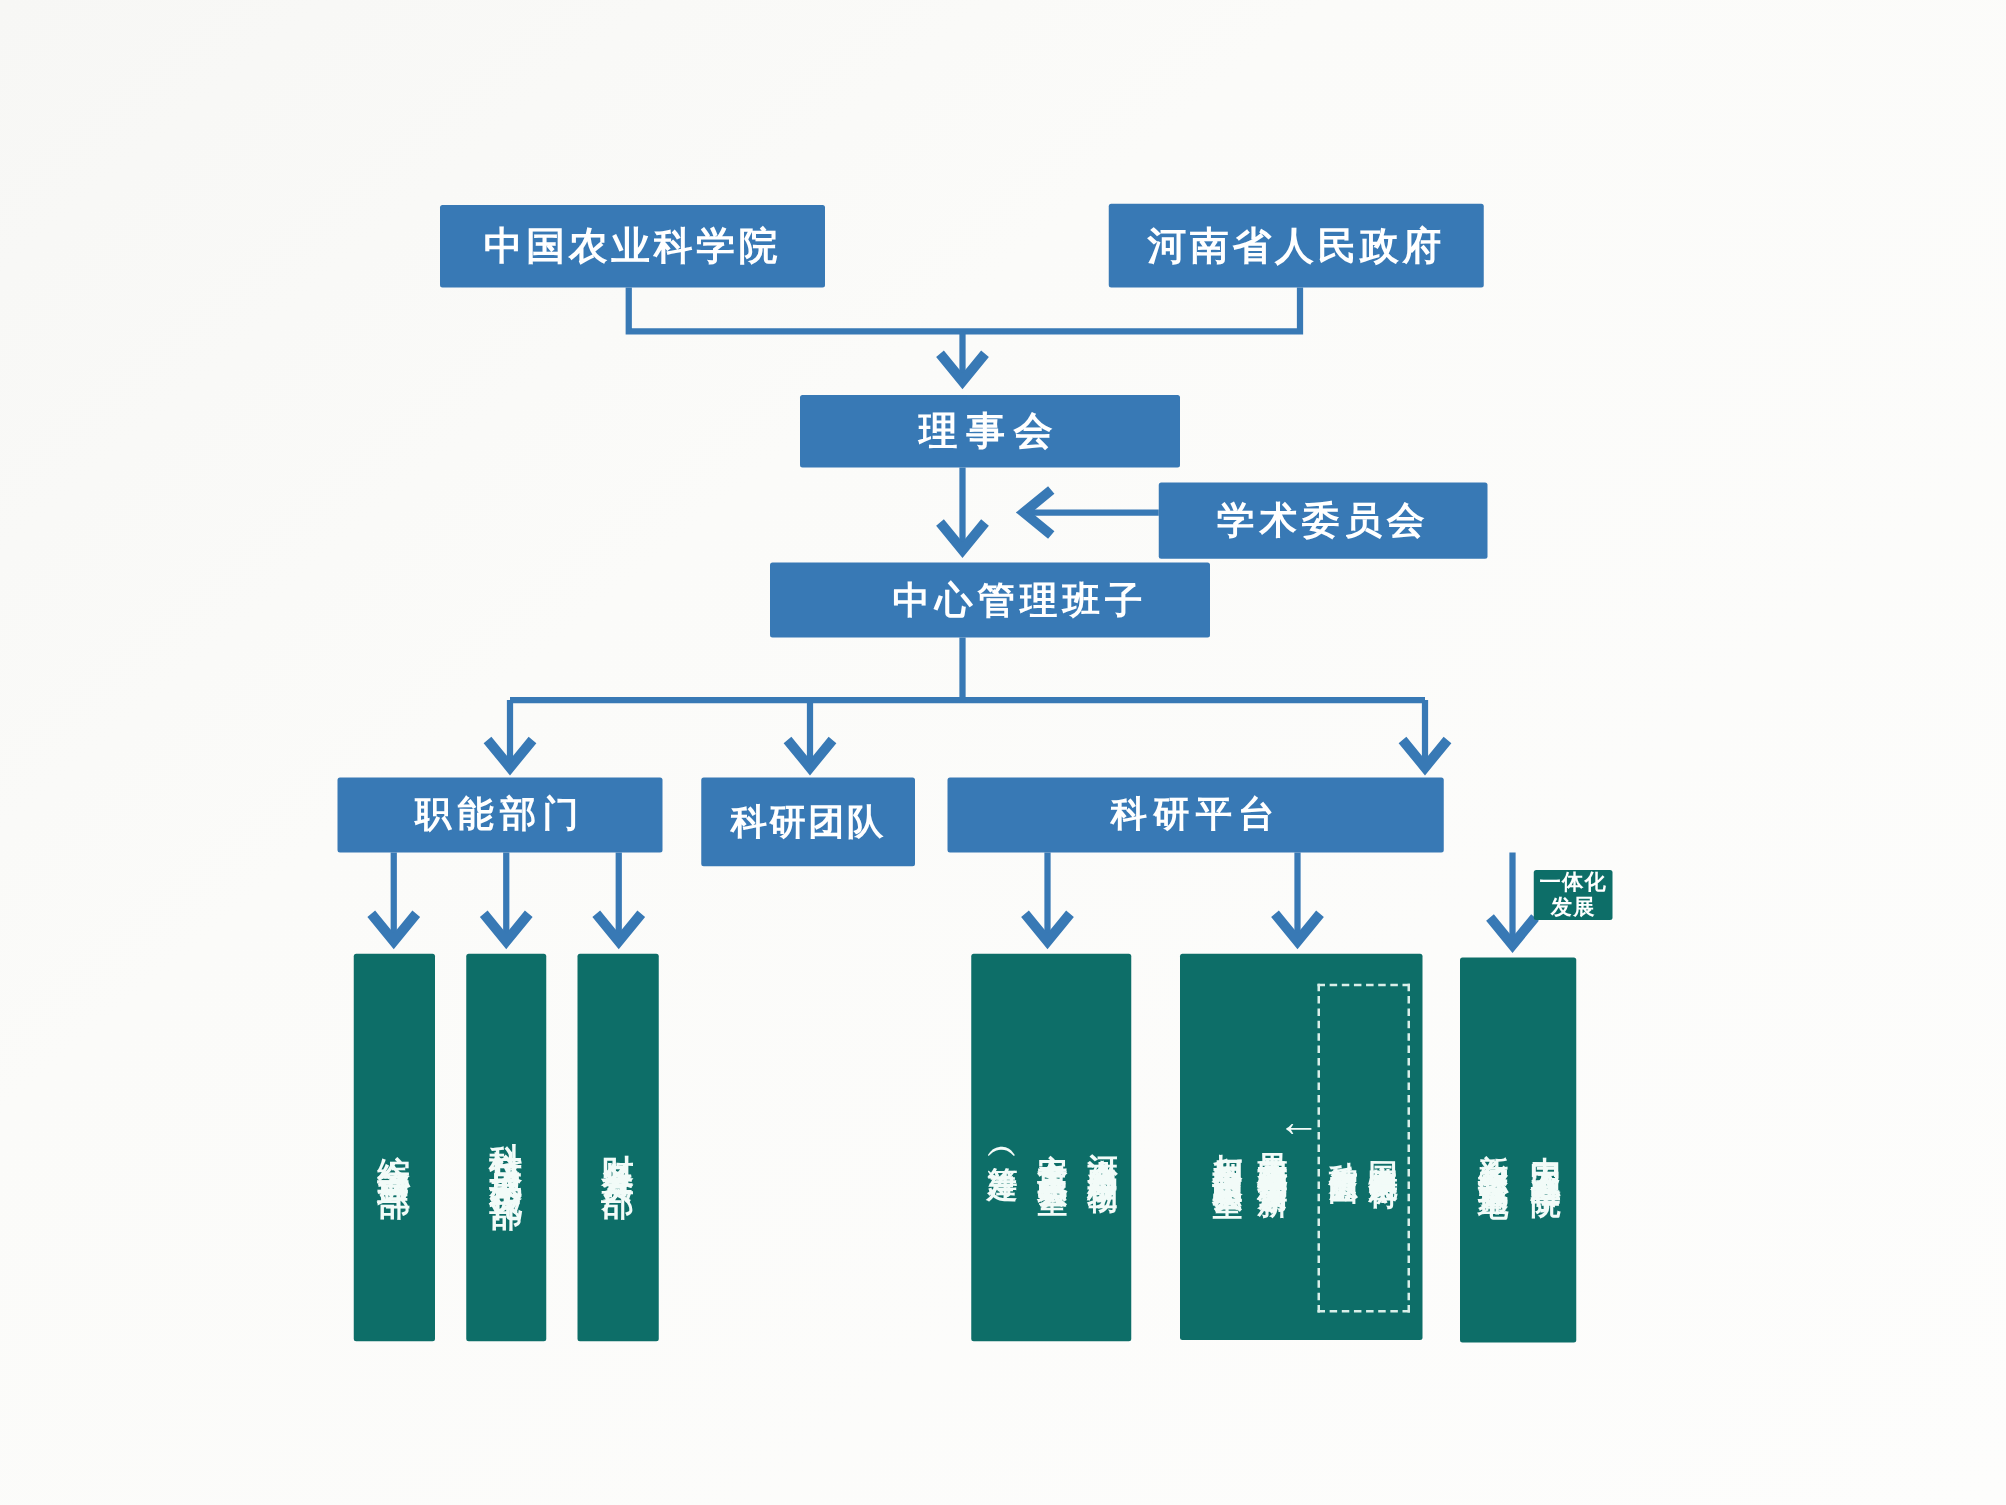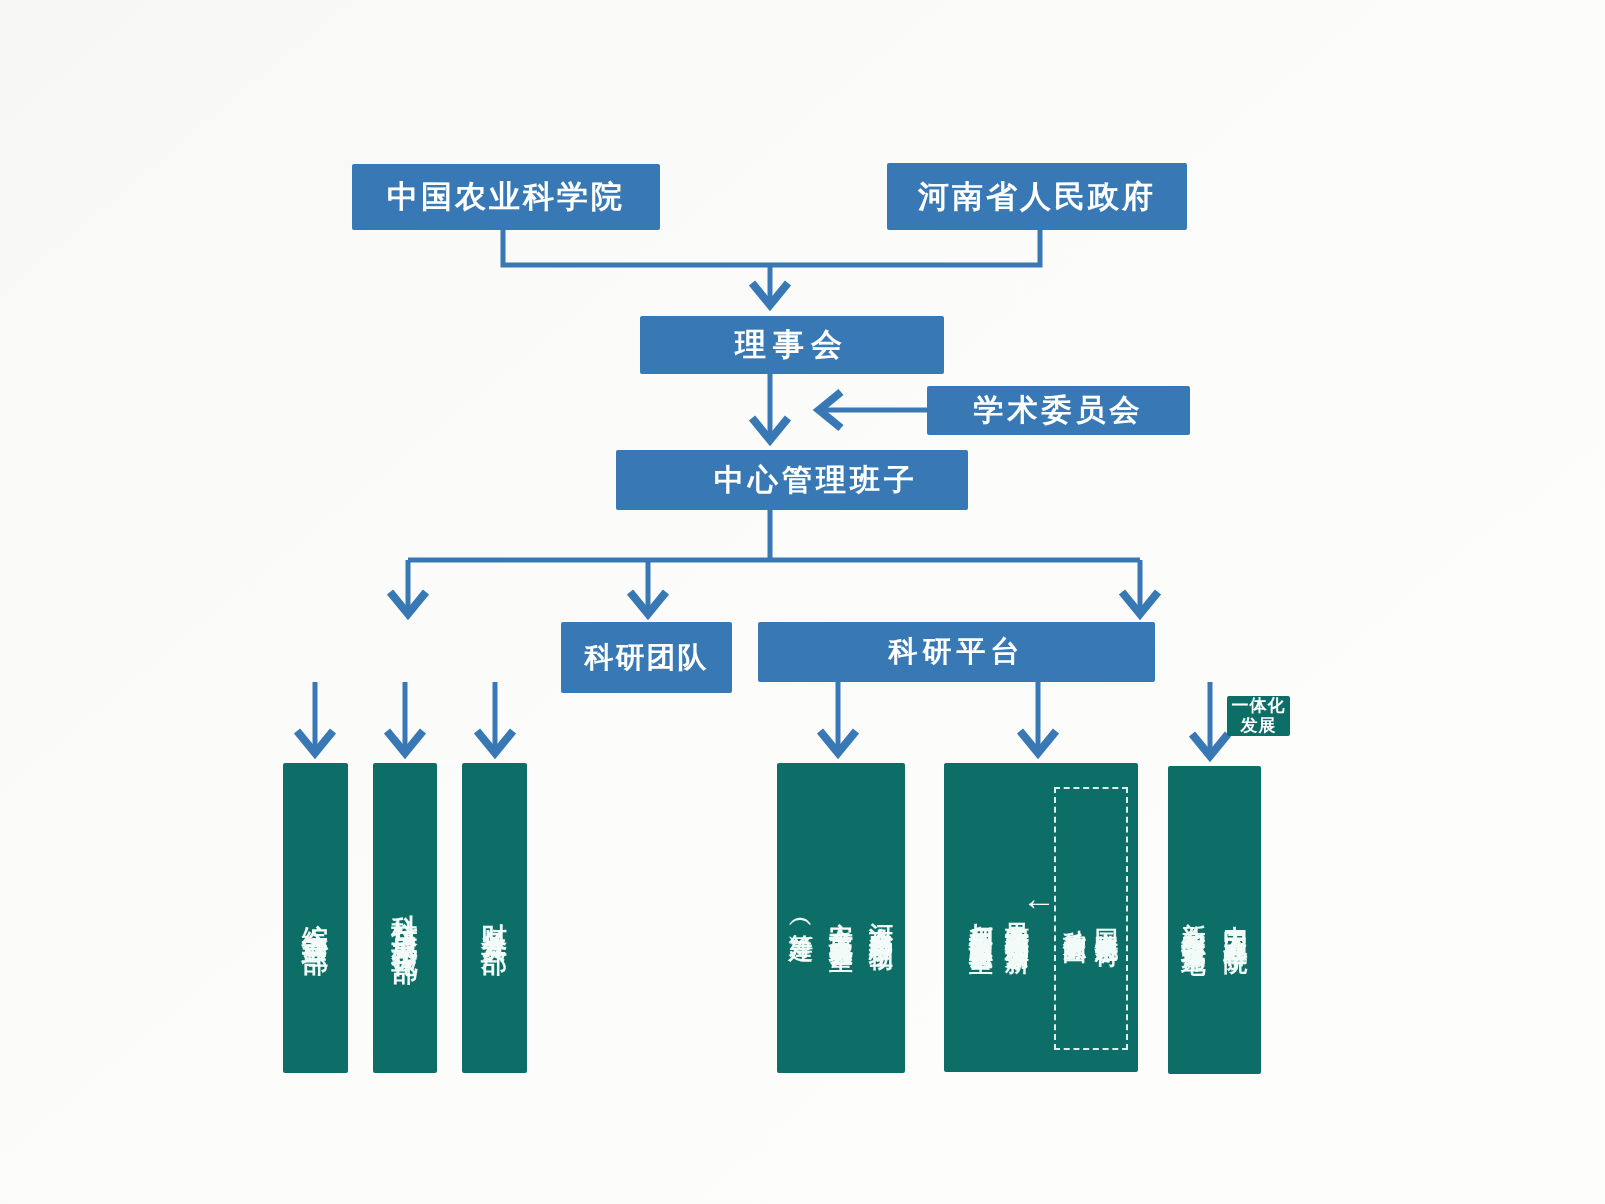--- a/index.html
+++ b/index.html
@@ -56,7 +56,7 @@
   #n-caas      {left:352px;top:164px;width:308px;height:66px;font-size:31px;letter-spacing:3px;}
   #n-henan     {left:887px;top:163px;width:300px;height:67px;font-size:31px;letter-spacing:3px;align-items:center;}
   #n-council   {left:616px;top:316px;width:304px;height:58px;font-size:31px;letter-spacing:7px;margin-left:24px;}
-  #n-academic  {left:927px;top:386px;width:263px;height:49px;font-size:30px;letter-spacing:4px;}
+  #n-academic  {left:927px;top:386px;width:263px;height:61px;font-size:30px;letter-spacing:4px;}
   #n-mgmt      {left:616px;top:450px;width:304px;height:60px;font-size:30px;letter-spacing:4px;padding-left:48px;}
   #n-func      {left:270px;top:622px;width:260px;height:60px;font-size:29px;letter-spacing:5px;}
   #n-team      {left:561px;top:622px;width:171px;height:71px;font-size:29px;letter-spacing:2px;}

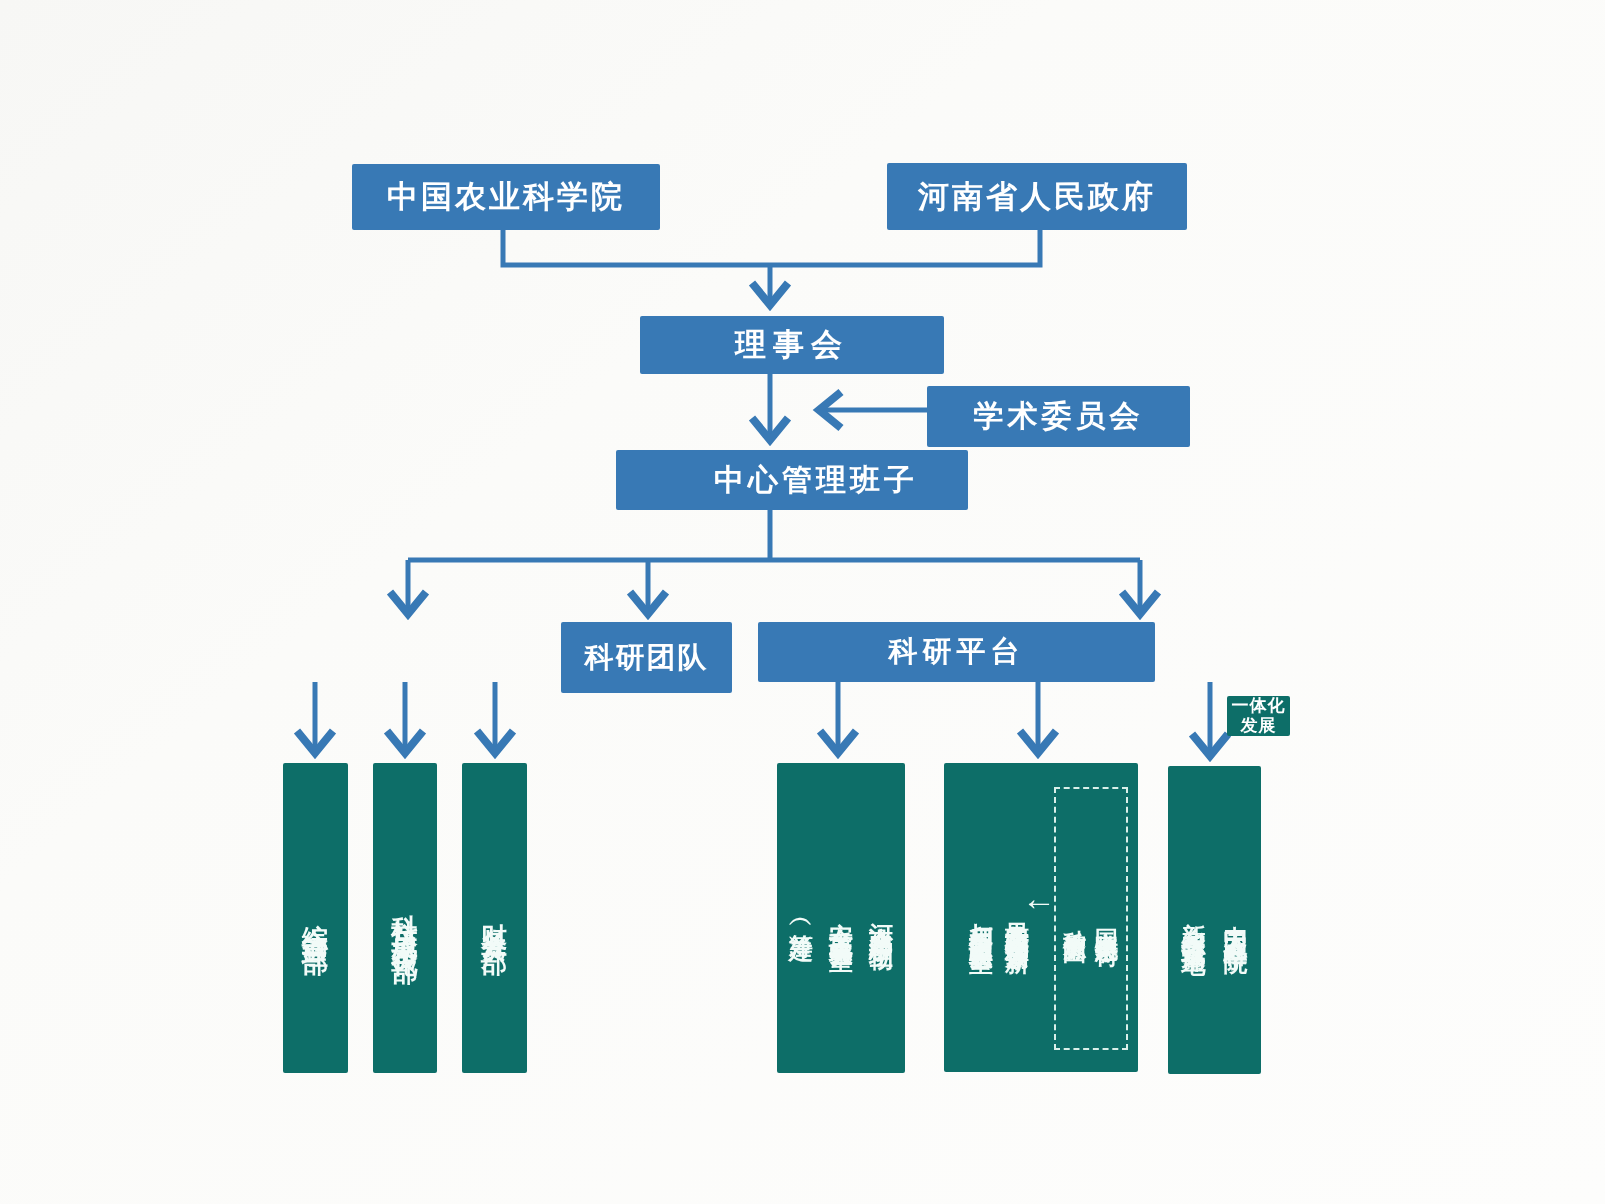--- a/index.html
+++ b/index.html
@@ -152,6 +152,9 @@
     <span>中心管理班子</span>
   </div>
 
+  <div class="bnode" id="n-func">
+    <span>职能部门</span>
+  </div>
   <div class="bnode" id="n-team">
     <span>科研团队</span>
   </div>

